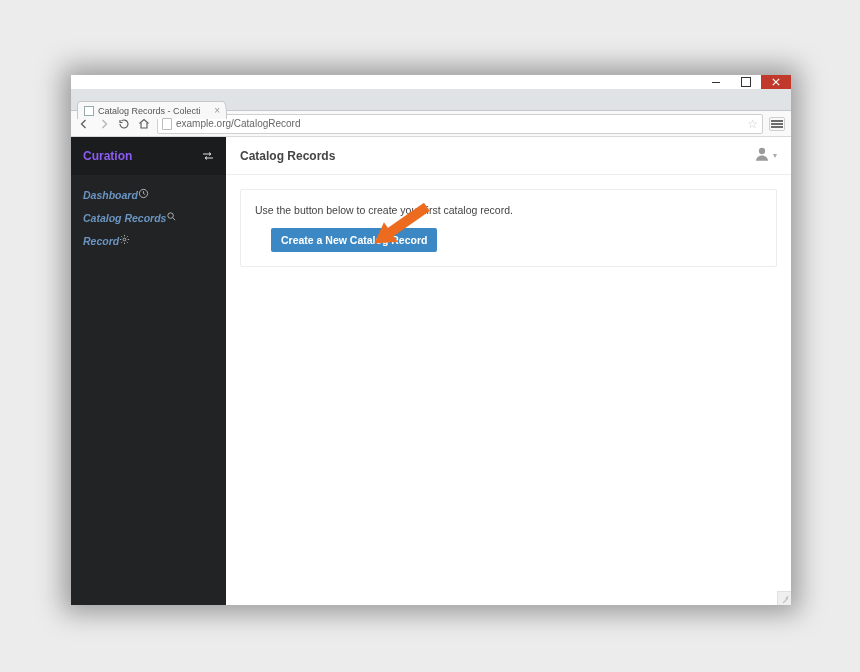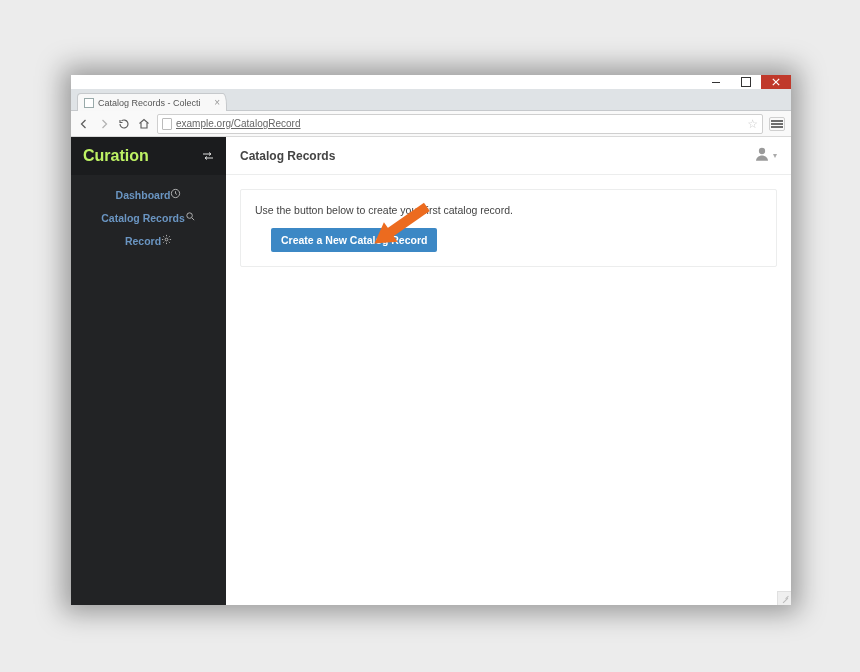--- a/index.html
+++ b/index.html
@@ -32,7 +32,7 @@
   
   .tab-strip { height:22px; background:#dfe3e6; position:relative; border-bottom:1px solid #c6c9cc;}
   .tab {
-    position:absolute; left:6px; top:4px; height:18px; width:150px;
+    position:absolute; left:6px; top:12px; height:18px; width:150px;
     background:#f8f8f8;
     border:1px solid #c6c9cc; border-bottom:none;
     border-top-left-radius:4px; border-top-right-radius:4px 12px;

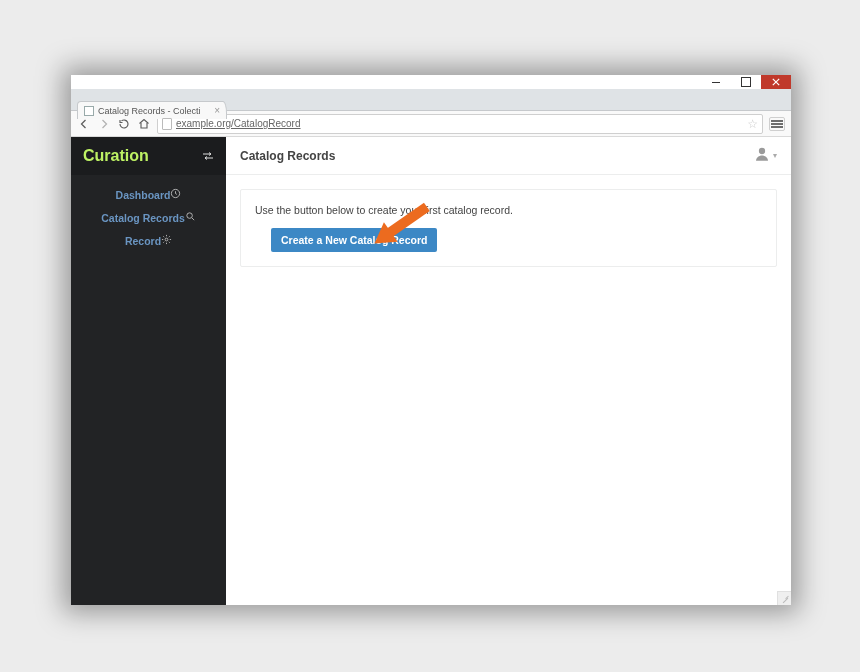--- a/index.html
+++ b/index.html
@@ -49,7 +49,7 @@
   .nav-ico svg{width:12px;height:12px;}
   .omnibox{flex:1;display:flex;align-items:center;height:20px;border:1px solid #cfcfcf;border-radius:2px;background:#fff;padding:0 4px;gap:4px;}
   .omnibox .page-ico{width:10px;height:12px;border:1px solid #bbb;border-radius:1px;position:relative;}
-  .omnibox .url{font-size:10px;color:#666;white-space:nowrap;text-decoration:underline;}
+  .omnibox .url{font-size:10px;color:#666;white-space:nowrap;}
   .omnibox .star{margin-left:auto;color:#ccc;font-size:12px;}
   .hamb{width:16px;height:14px;display:flex;flex-direction:column;justify-content:space-between;padding:2px 1px;border:1px solid #cfcfcf;border-radius:2px;}
   .hamb span{height:2px;background:#6d6d6d;display:block;}

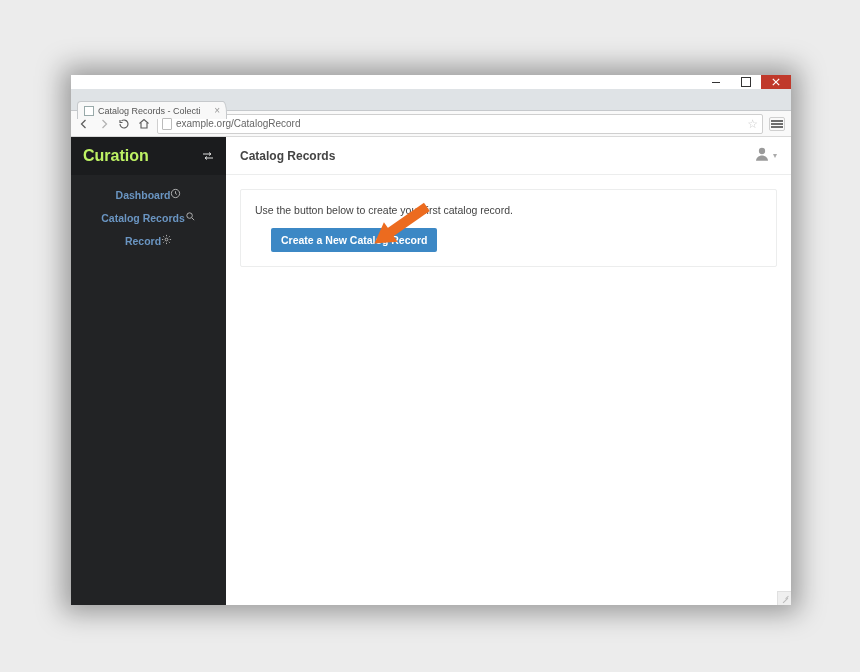--- a/index.html
+++ b/index.html
@@ -62,7 +62,7 @@
   }
   .sidebar{width:155px;background:#222325;color:#e6e7e9;display:flex;flex-direction:column;}
   .side-header{height:38px;display:flex;align-items:center;justify-content:space-between;padding:0 12px;background:#1b1c1e;}
-  .side-header .brand{font-weight:bold;font-size:16px;color:#bef264;}
+  .side-header .brand{font-weight:bold;font-size:12px;color:#8b5cf6;}
   .side-header .swap-ico svg{width:12px;height:10px;color:#ddd;}
   .side-items{padding:8px 0;}
   .side-item{display:flex;align-items:center;justify-content:center;padding:5px 12px;color:#6a95c2;font-size:10.5px;font-weight:600;}

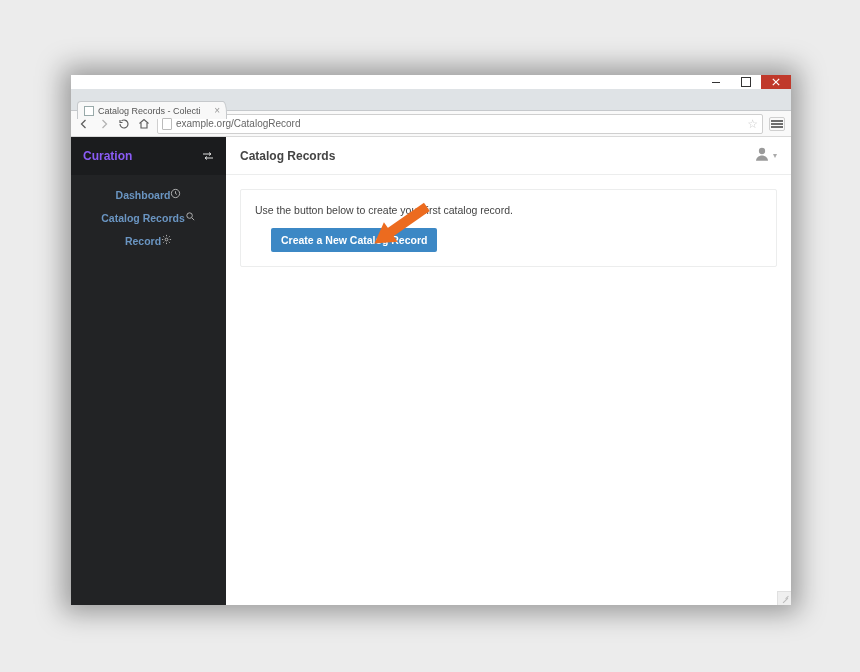--- a/index.html
+++ b/index.html
@@ -65,7 +65,7 @@
   .side-header .brand{font-weight:bold;font-size:12px;color:#8b5cf6;}
   .side-header .swap-ico svg{width:12px;height:10px;color:#ddd;}
   .side-items{padding:8px 0;}
-  .side-item{display:flex;align-items:center;justify-content:center;padding:5px 12px;color:#6a95c2;font-size:10.5px;font-weight:600;}
+  .side-item{display:flex;align-items:center;justify-content:flex-start;padding:5px 12px;color:#6a95c2;font-size:10.5px;font-weight:600;font-style:italic;}
   .side-item .side-ico{color:#bababa;}
   .side-item .side-ico svg{width:11px;height:11px;}
 

